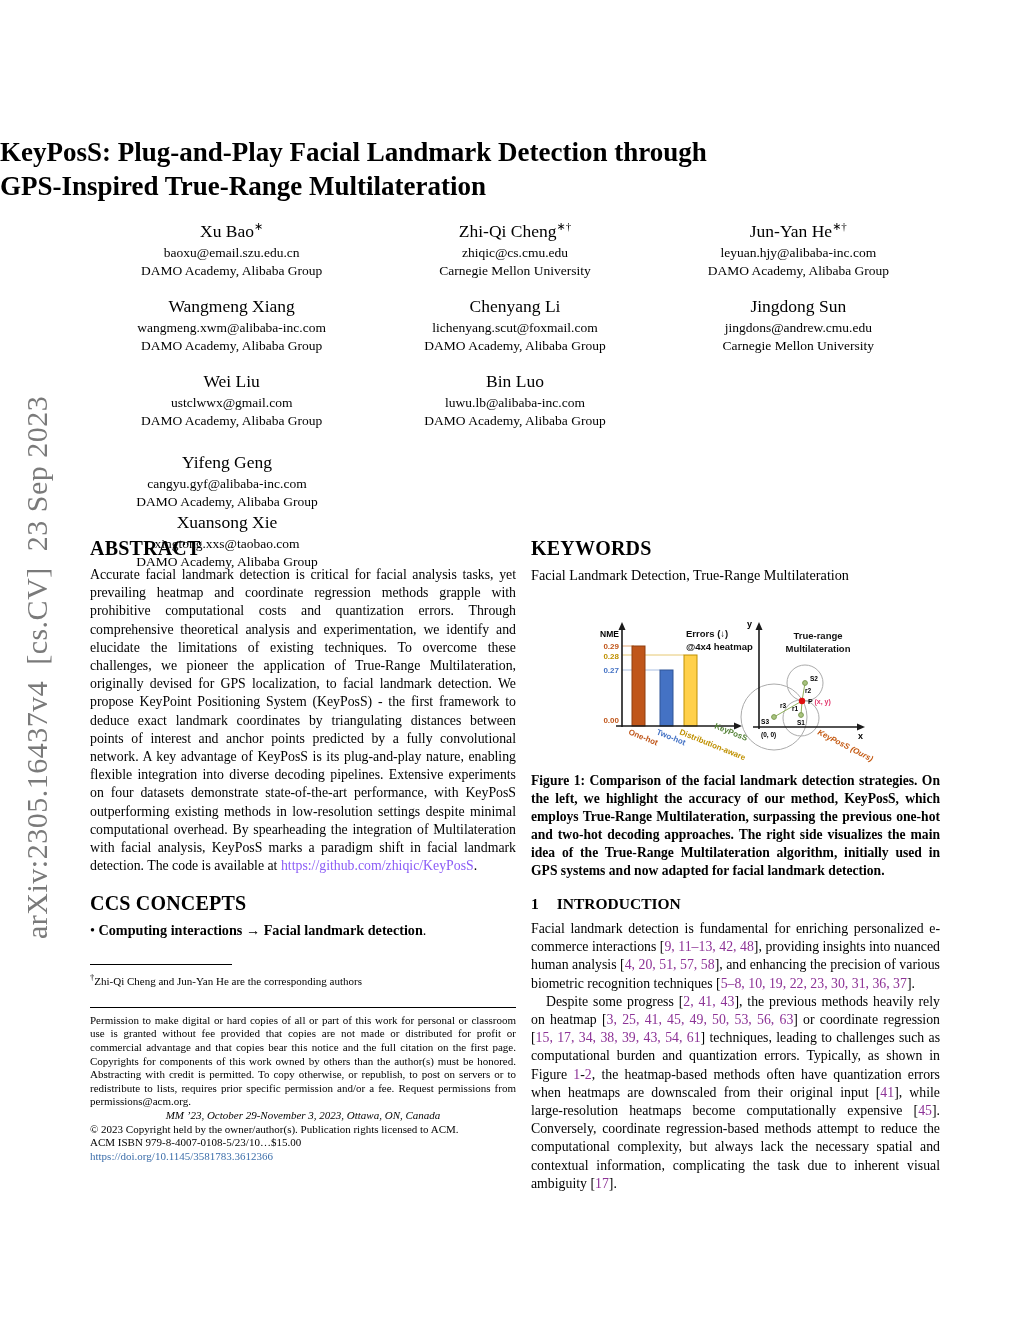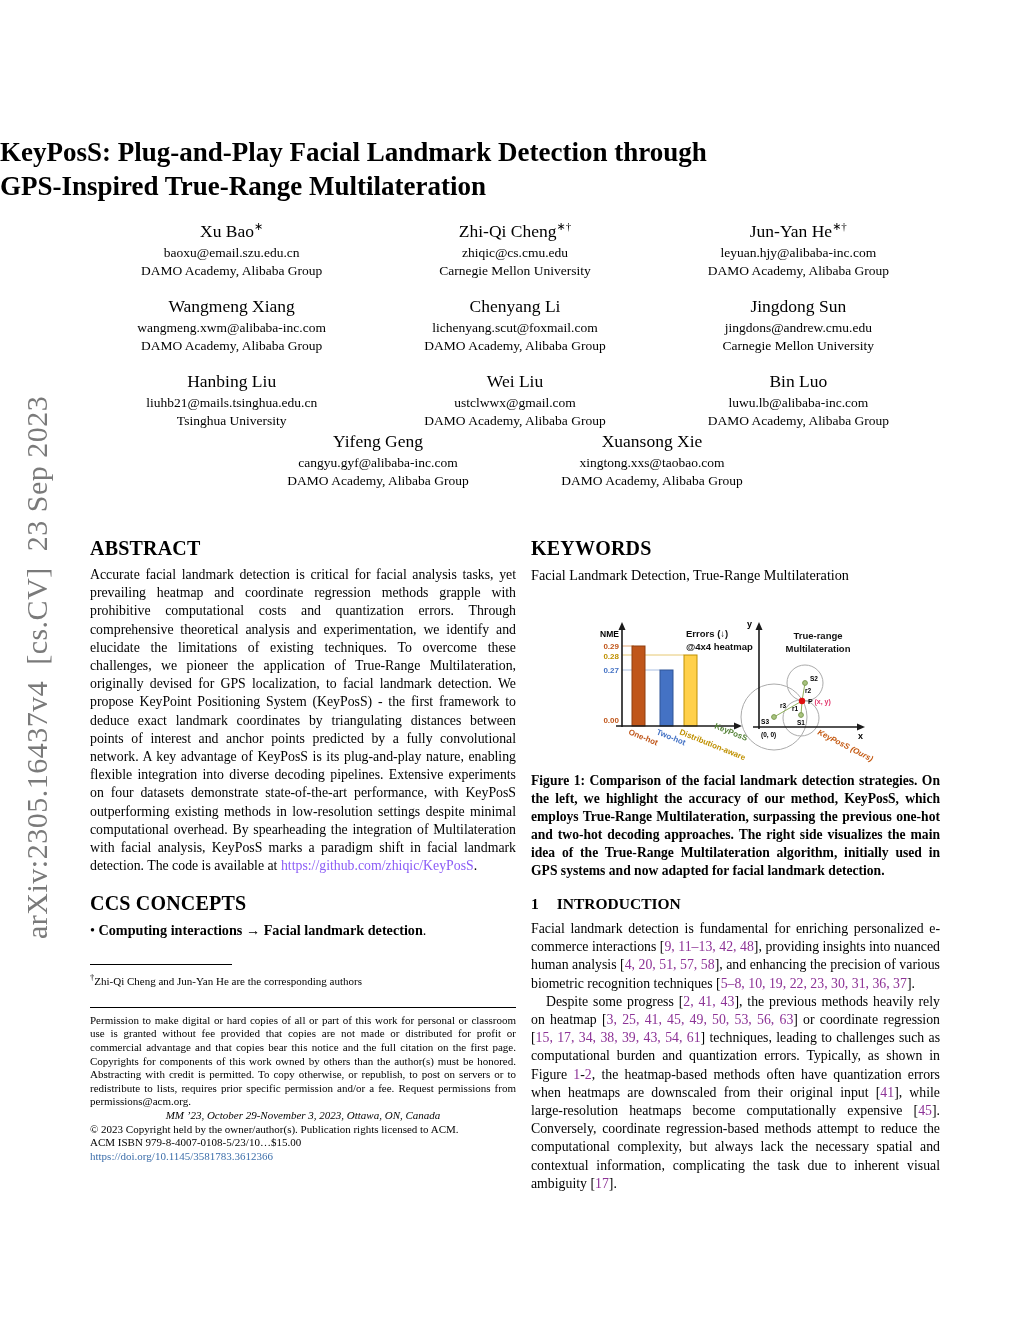--- a/index.html
+++ b/index.html
@@ -106,11 +106,6 @@
           <div class="a-affil">Carnegie Mellon University</div>
         </div>
         <div class="author">
-          <div class="a-name">Hanbing Liu</div>
-          <div class="a-email">liuhb21@mails.tsinghua.edu.cn</div>
-          <div class="a-affil">Tsinghua University</div>
-        </div>
-        <div class="author">
           <div class="a-name">Wei Liu</div>
           <div class="a-email">ustclwwx@gmail.com</div>
           <div class="a-affil">DAMO Academy, Alibaba Group</div>

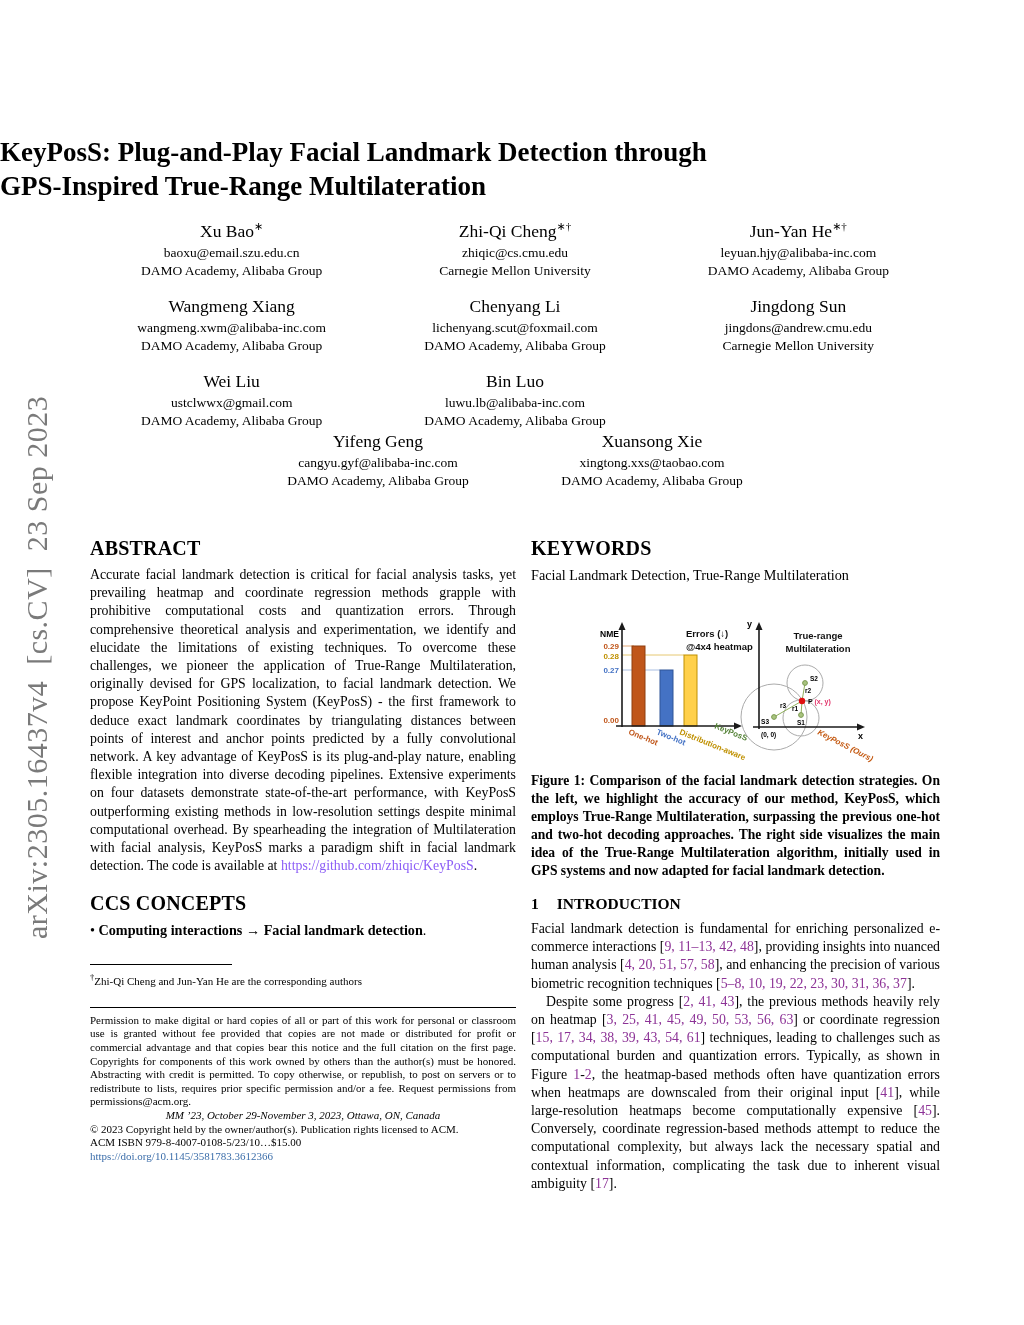--- a/index.html
+++ b/index.html
@@ -18,7 +18,7 @@
   
   .authors{position:absolute;top:215px;left:90px;width:850px;}
   .authors-grid{display:grid;grid-template-columns:repeat(3,1fr);row-gap:15px;}
-  .authors-last{display:flex;justify-content:center;}
+  .authors-last{display:flex;justify-content:center;margin-top:21px;flex-direction:column;}
   .authors-last .author{width:274px;}
   .author{text-align:center;}
   .a-name{font-size:17.5px;line-height:22px;margin-bottom:2px;}

